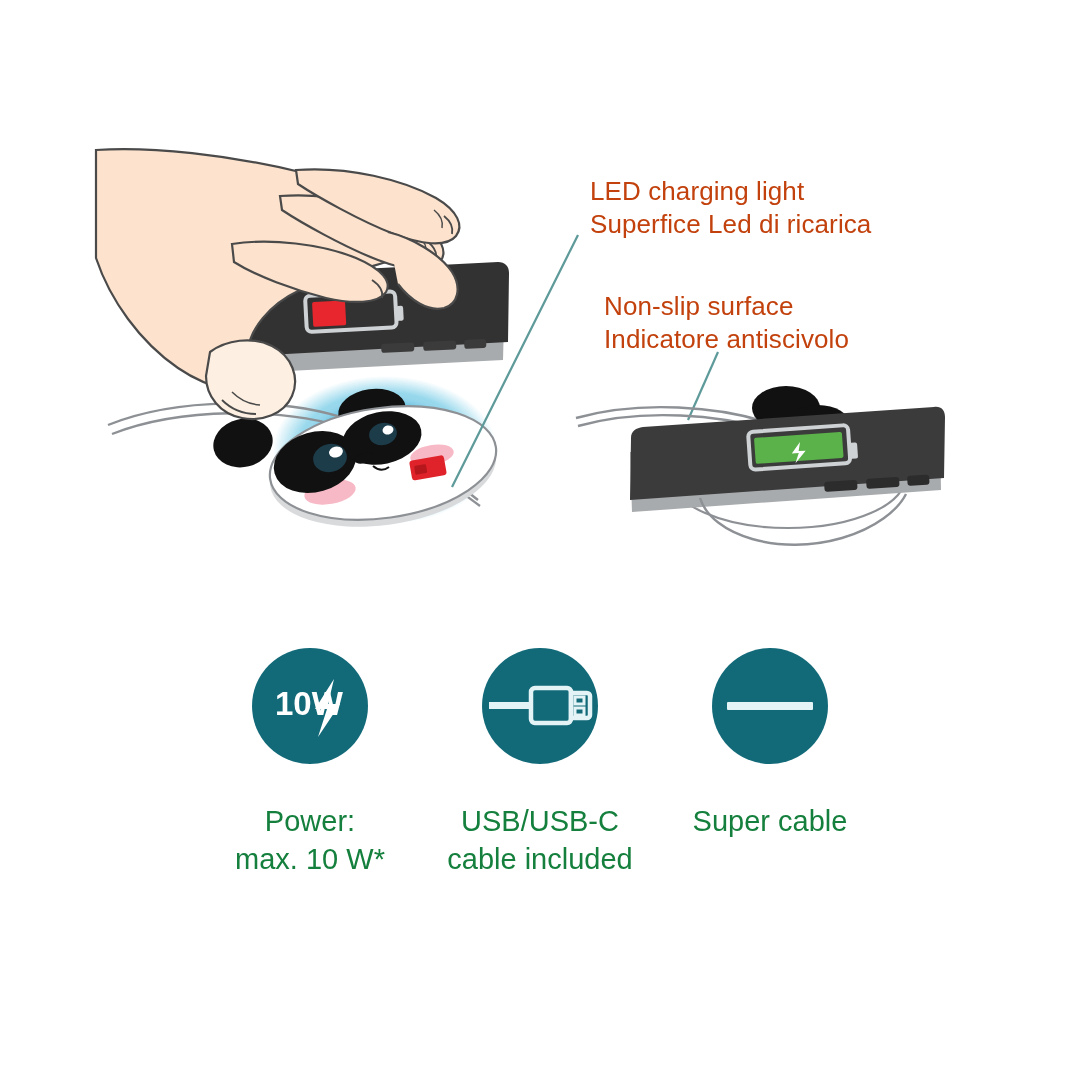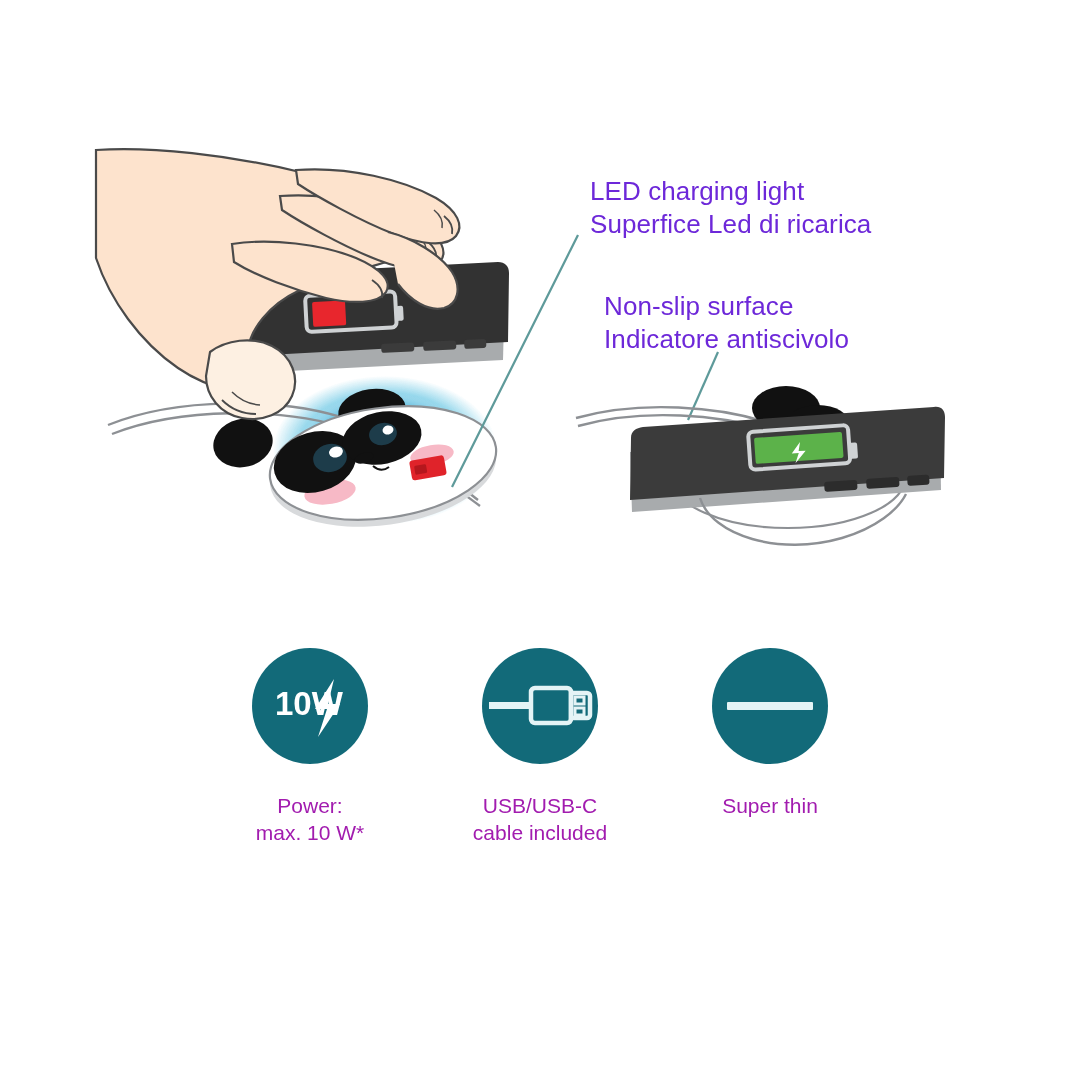--- a/index.html
+++ b/index.html
@@ -37,7 +37,7 @@
   
   .callout {
     position: absolute;
-    color: #6d28d9;
+    color: #c2410c;
     font-size: 26px;
     line-height: 1.28;
     letter-spacing: 0.1px;

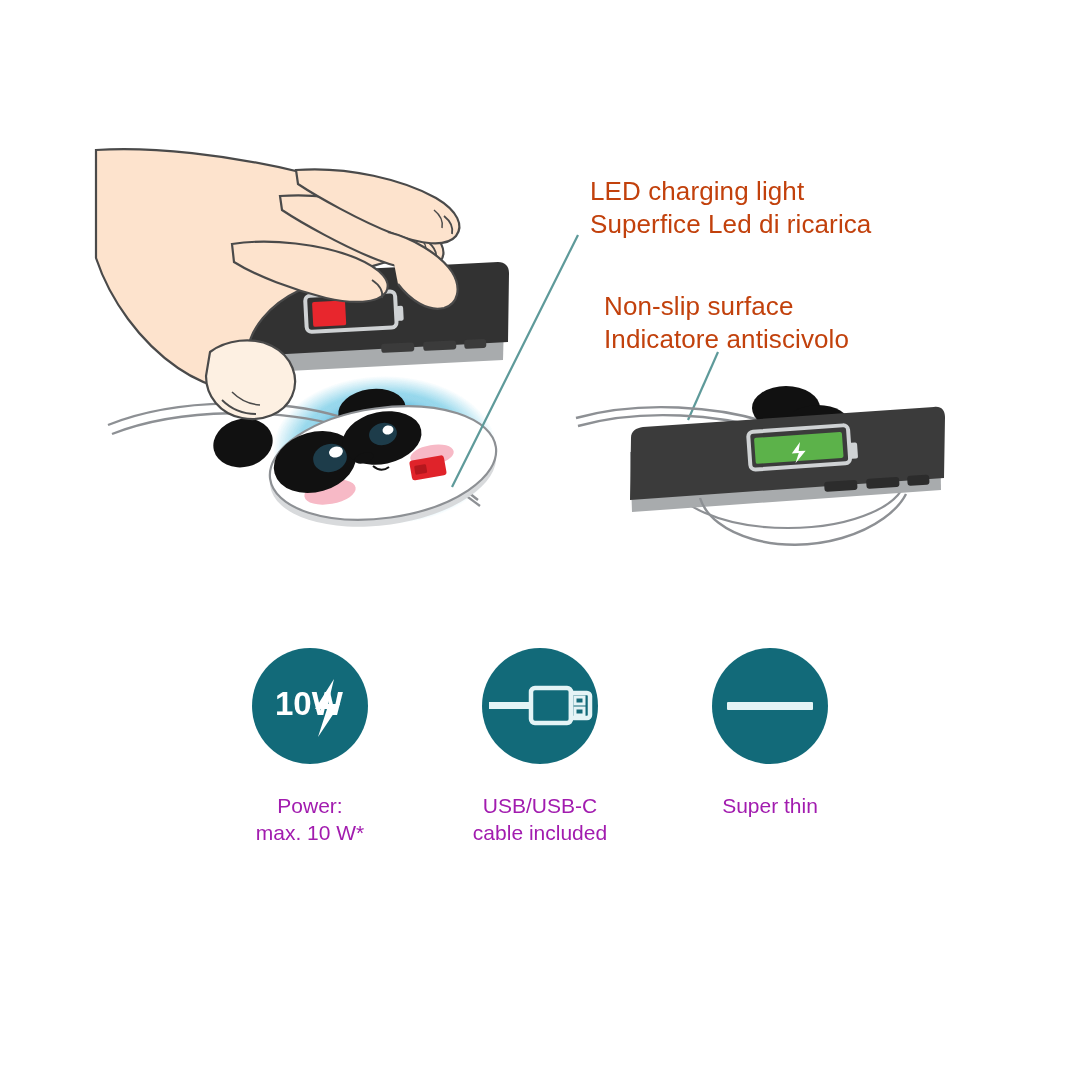--- a/index.html
+++ b/index.html
@@ -87,10 +87,10 @@
     overflow: visible;
   }
   .feature-caption {
-    margin-top: 28px;
+    margin-top: 39px;
     text-align: center;
-    color: #a21caf;
-    font-size: 21px;
+    color: #15803d;
+    font-size: 29px;
     line-height: 1.3;
     white-space: pre-line;
   }

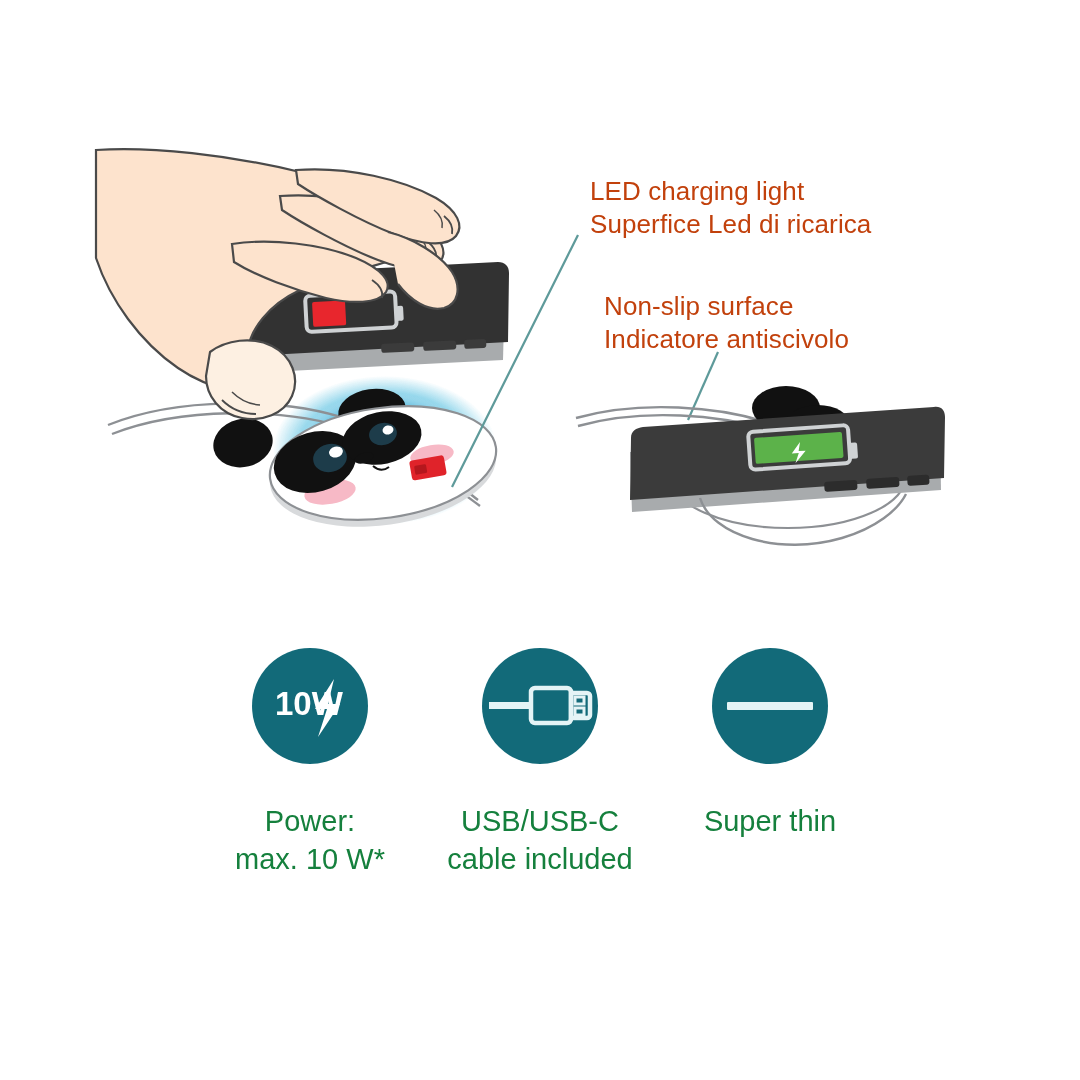--- a/index.html
+++ b/index.html
@@ -294,7 +294,7 @@
           <rect x="12" y="51" width="86" height="8" rx="1" fill="#e4f4f6"></rect>
         </svg>
       </div>
-      <div class="feature-caption">Super thin</div>
+      <div class="feature-caption">Super cable</div>
     </div>
 
   </div>

